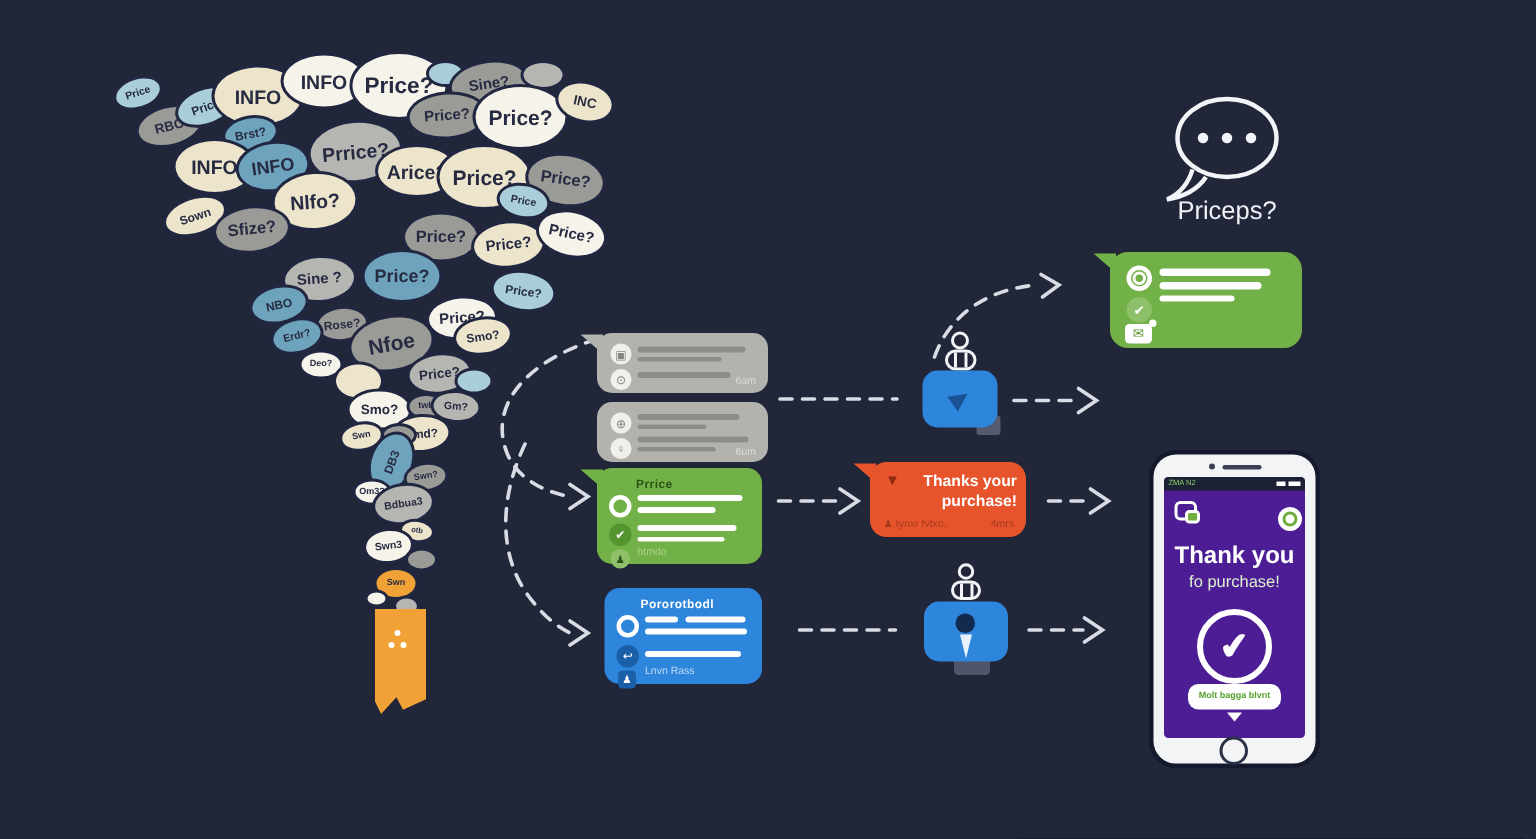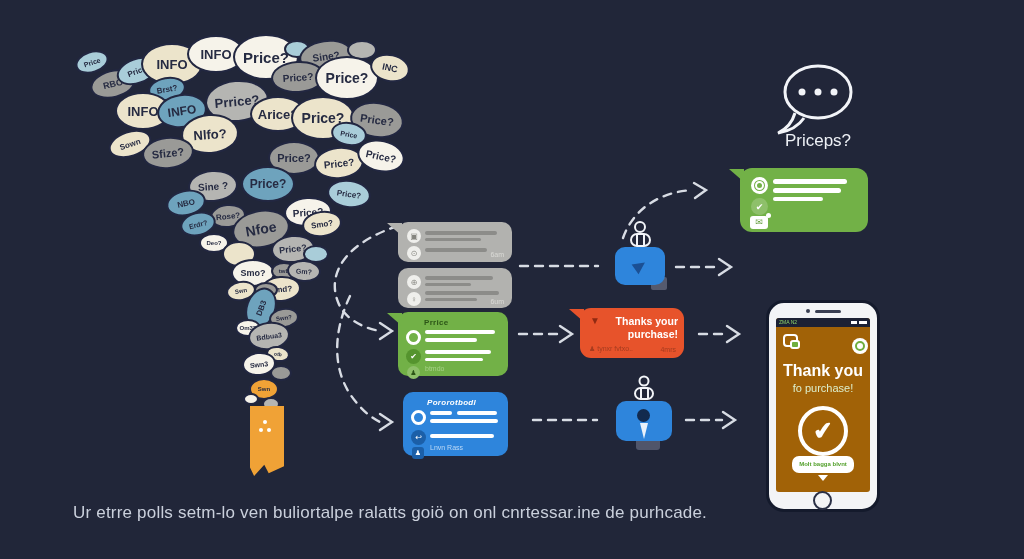--- a/index.html
+++ b/index.html
@@ -21,7 +21,7 @@
   
   .phone{position:absolute;left:766px;top:300px;width:114px;height:212px;background:#f3f4f6;
          border:3px solid #141a2c;border-radius:18px;box-sizing:border-box;}
-  .screen{position:absolute;left:7px;top:15px;width:94px;height:174px;background:#a16207;
+  .screen{position:absolute;left:7px;top:15px;width:94px;height:174px;background:#4c1d95;
           border-radius:3px;overflow:hidden;}
   .statusbar{position:absolute;left:0;top:0;width:100%;height:9px;background:#1c2134;color:#8dd36a;
              font-size:5px;line-height:9px;padding:0 3px;box-sizing:border-box;display:flex;justify-content:space-between;}

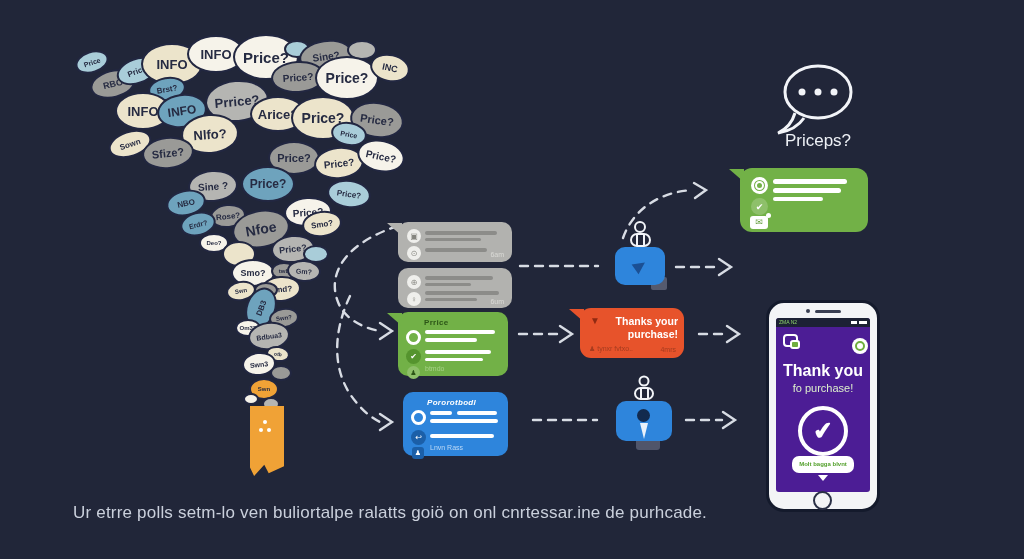--- a/index.html
+++ b/index.html
@@ -183,7 +183,7 @@
   </div>
 
   <div class="card" style="left:403px;top:392px;width:105px;height:64px;background:#2e85dc;">
-    <div class="card-title" style="left:24px;top:6px;font-size:8px;color:#fff;font-style:italic;">Pororotbodl</div>
+    <div class="card-title" style="left:24px;top:6px;font-size:8px;color:#fff;">Pororotbodl</div>
     <div class="circ" style="left:8px;top:18px;width:15px;height:15px;border:3px solid #fff;"></div>
     <div class="circ" style="left:8px;top:38px;width:15px;height:15px;background:#1b5fa8;color:#fff;font-size:8px;">↩</div>
     <div class="line" style="left:27px;top:19px;width:22px;height:4px;background:#fff;"></div>

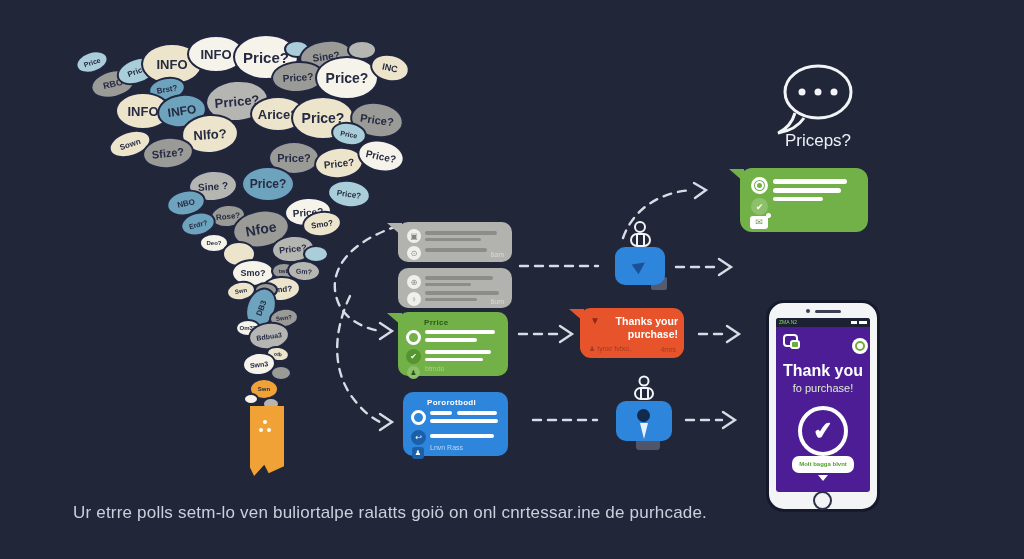--- a/index.html
+++ b/index.html
@@ -260,7 +260,6 @@
     <div style="position:absolute;left:44px;top:188px;width:19px;height:19px;border:2.5px solid #2a3046;border-radius:50%;box-sizing:border-box;"></div>
   </div>
 
-  <div class="caption">Ur etrre polls setm-lo ven buliortalpe ralatts goiö on onl cnrtessar.ine de purhcade.</div>
 
 </div>
 

